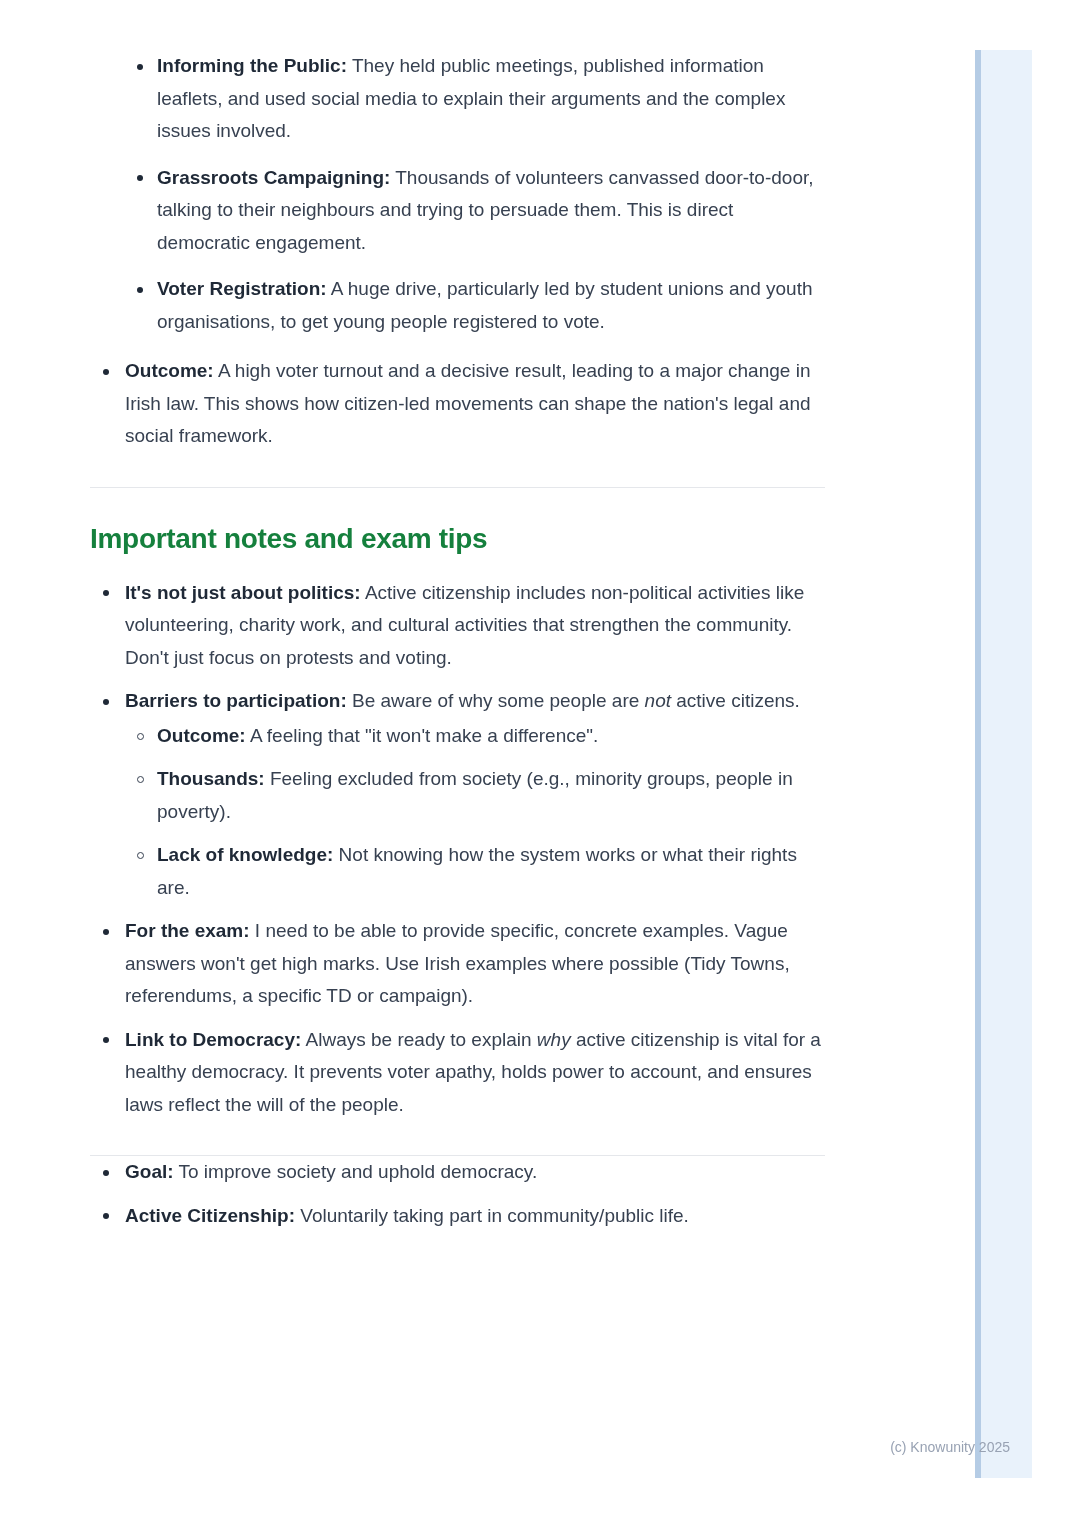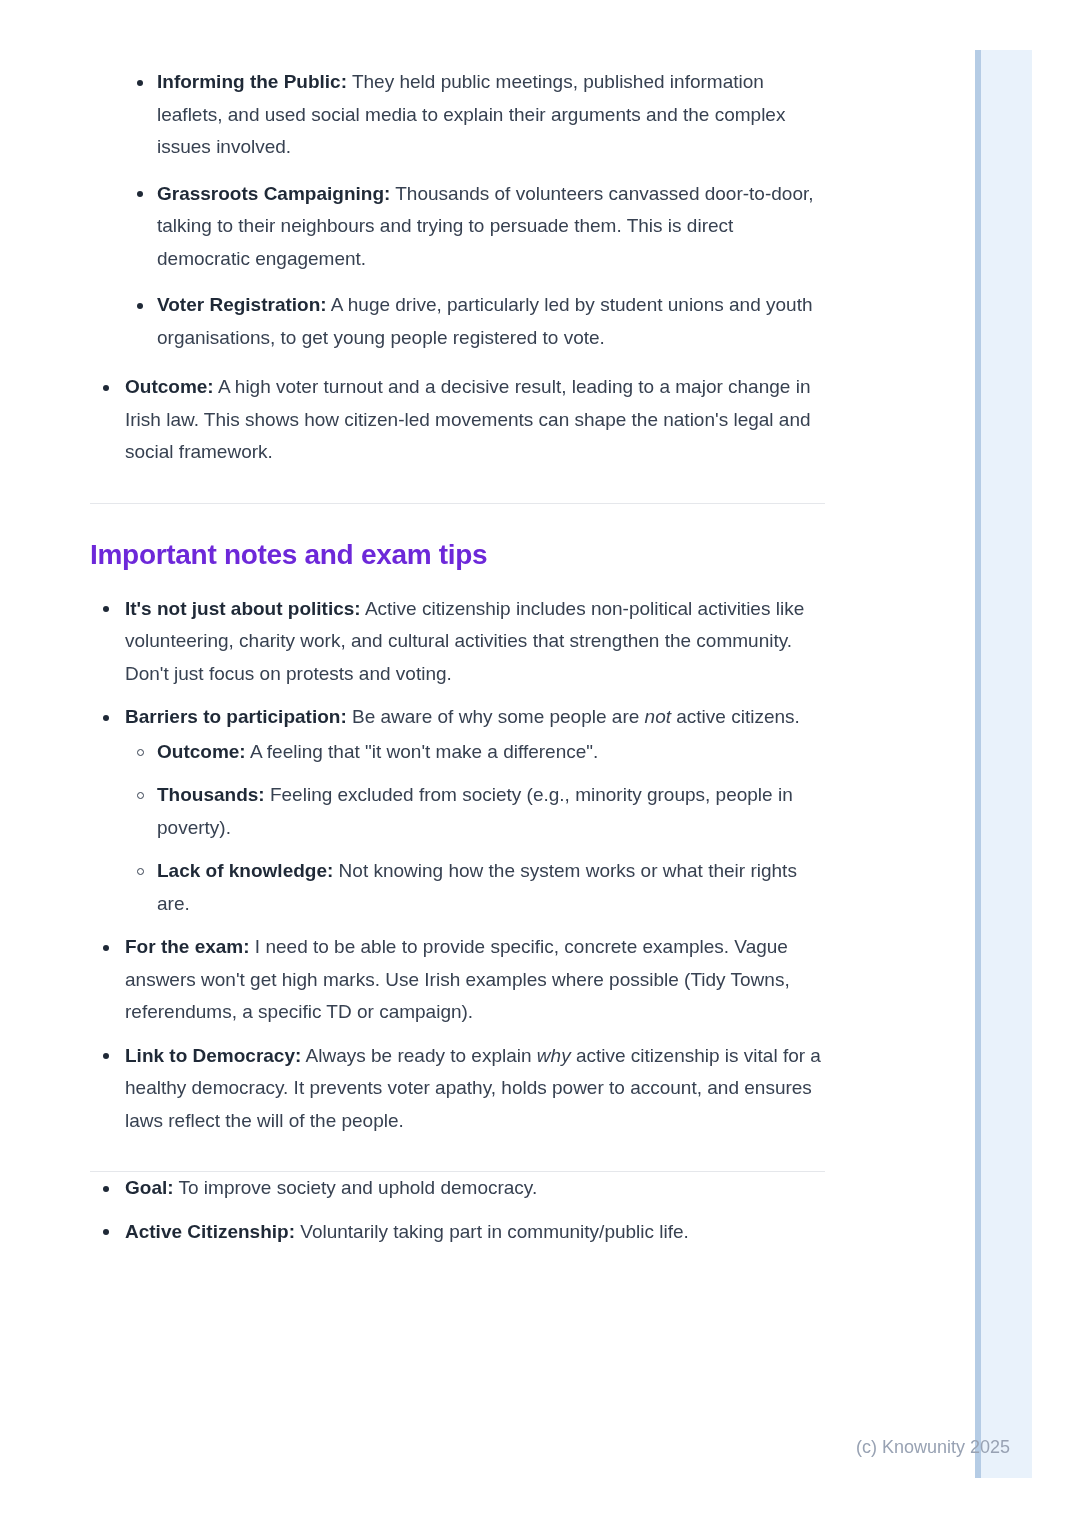--- a/index.html
+++ b/index.html
@@ -10,7 +10,7 @@
     color:#374151;
   }
   .content {
-    position:absolute; left:90px; top:16px; width:735px; padding-top:50px;
+    position:absolute; left:90px; top:0; width:735px; padding-top:50px;
     font-size:19px; line-height:32.5px;
   }
   .content strong { color:#1f2937; font-weight:700; }

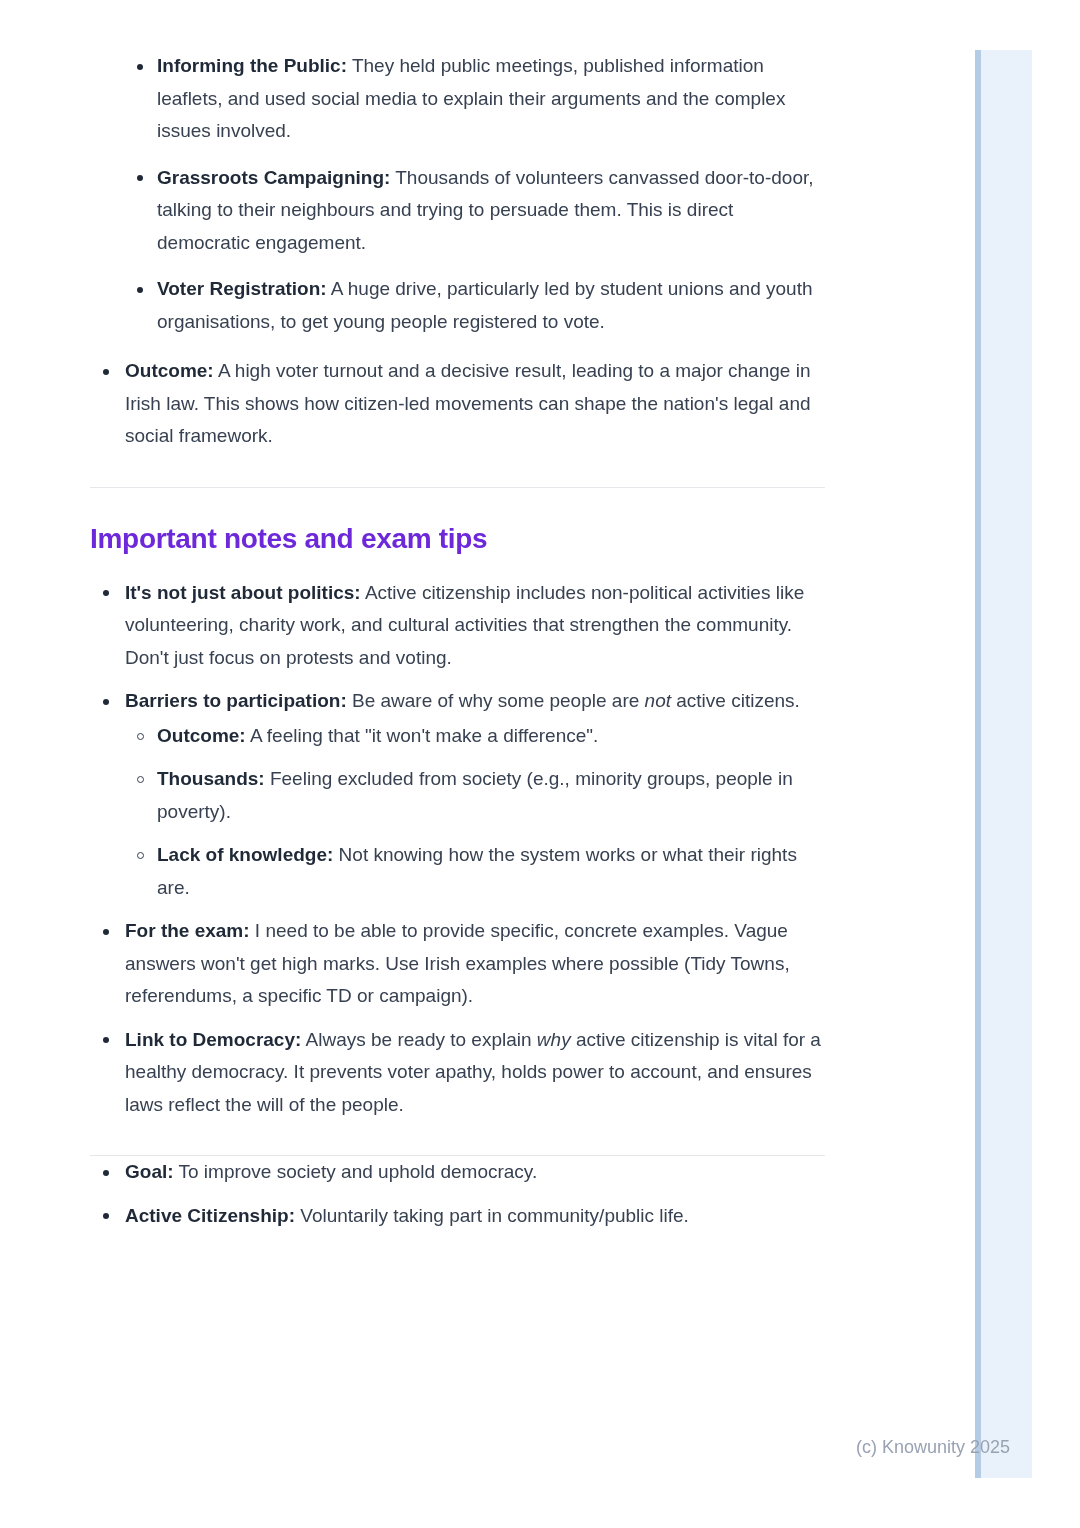--- a/index.html
+++ b/index.html
@@ -40,7 +40,7 @@
     margin:34px 0 0 0;
   }
   h2.section-heading {
-    color:#6d28d9; font-size:28px; line-height:34px; font-weight:700;
+    color:#15803d; font-size:28px; line-height:34px; font-weight:700;
     letter-spacing:-0.3px; margin:34px 0 21px 0;
   }
   .footer {

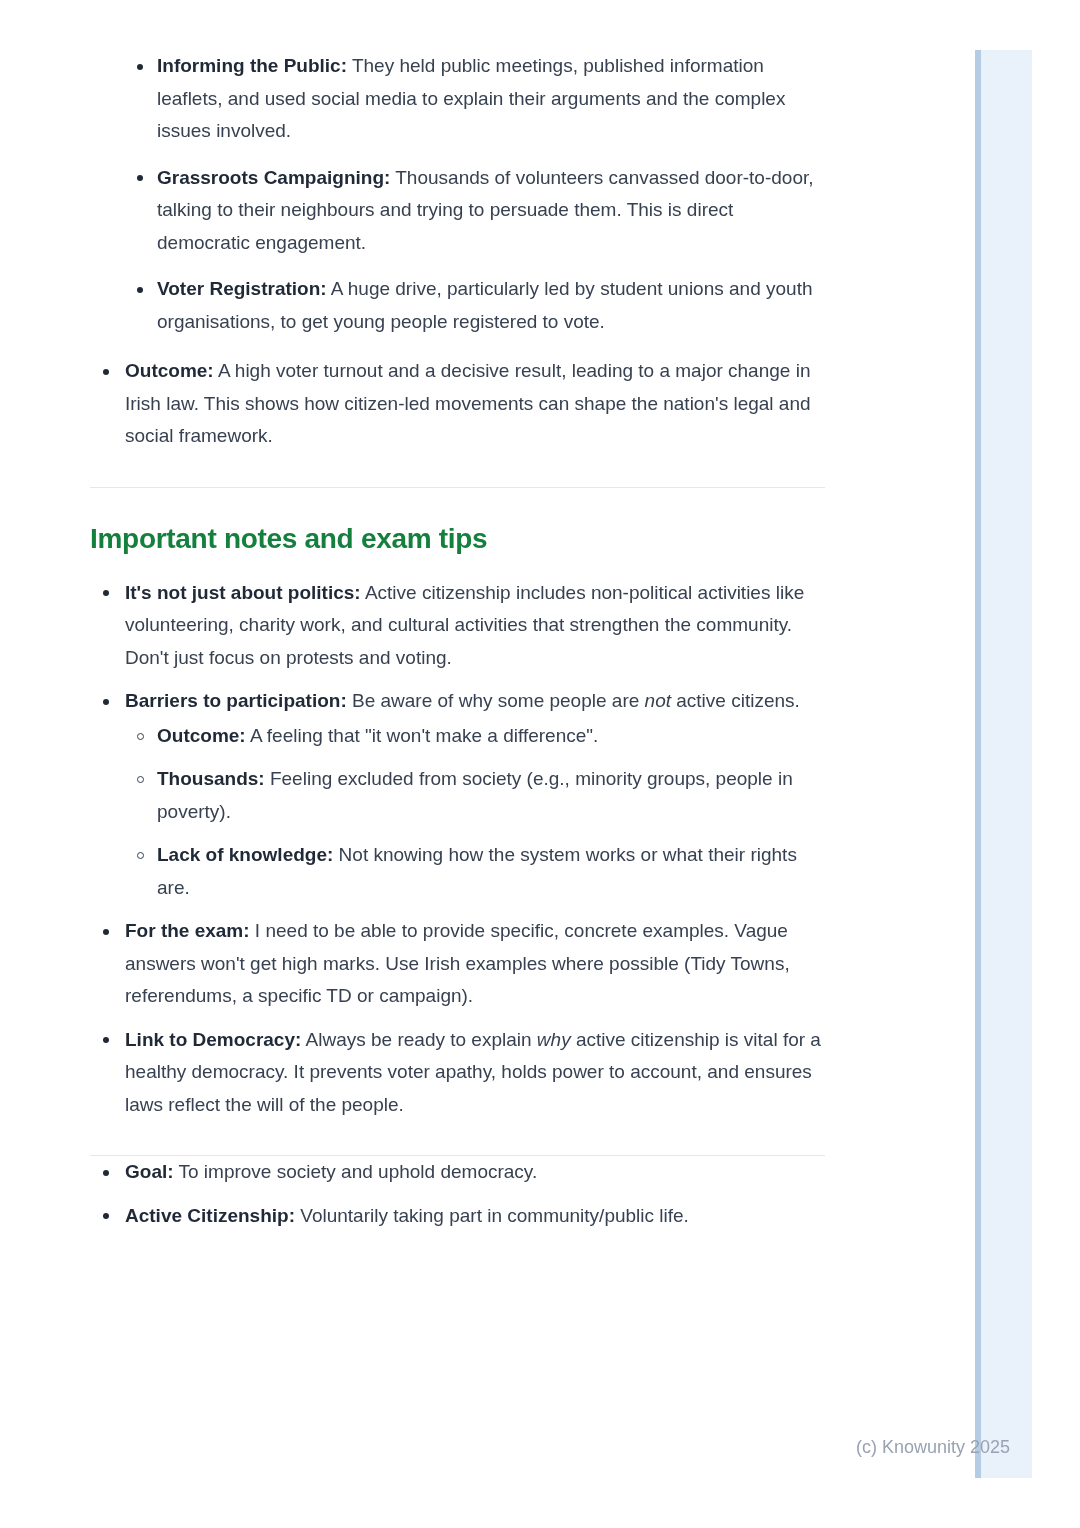--- a/index.html
+++ b/index.html
@@ -45,7 +45,7 @@
   }
   .footer {
     position:absolute; top:1438px; right:70px;
-    font-size:18px; line-height:18px; color:#98a2b3; z-index:5;
+    font-size:14px; line-height:18px; color:#98a2b3; z-index:5;
   }
   .sidebar-rule {
     position:absolute; left:975px; top:50px; width:6px; height:1428px;

